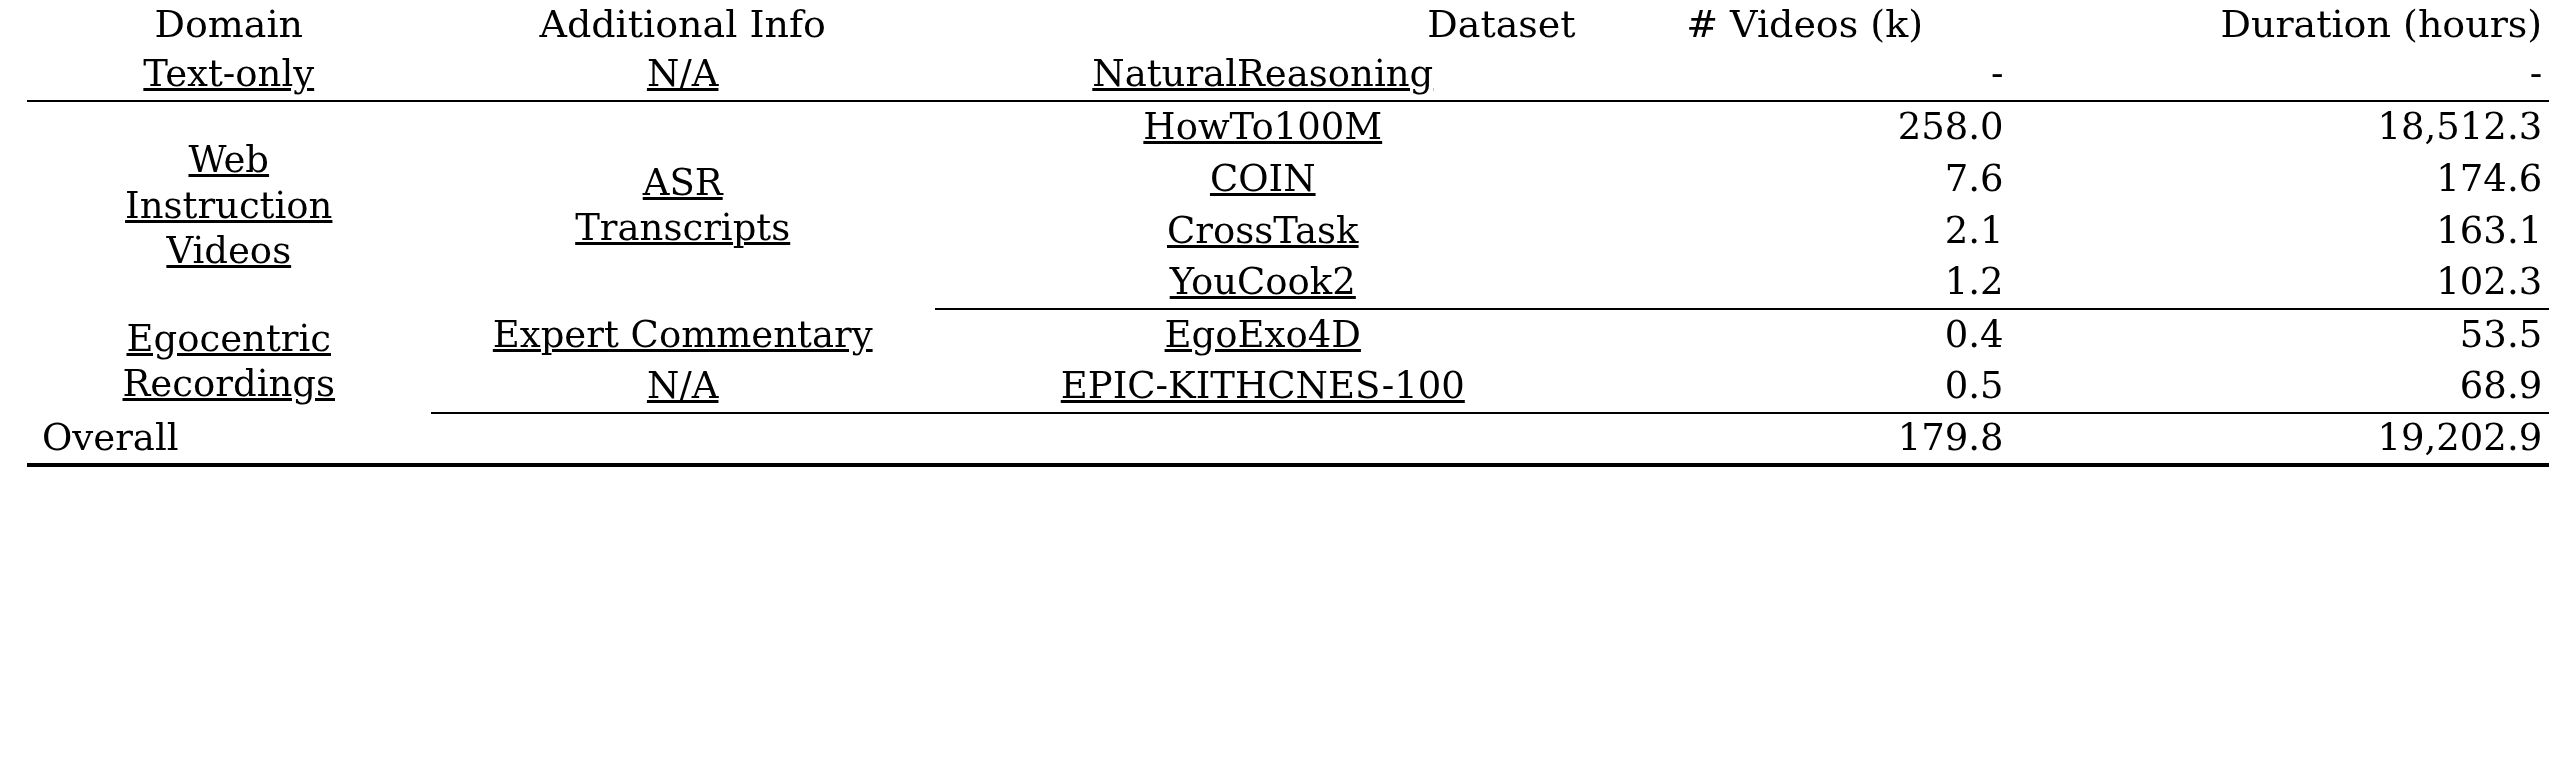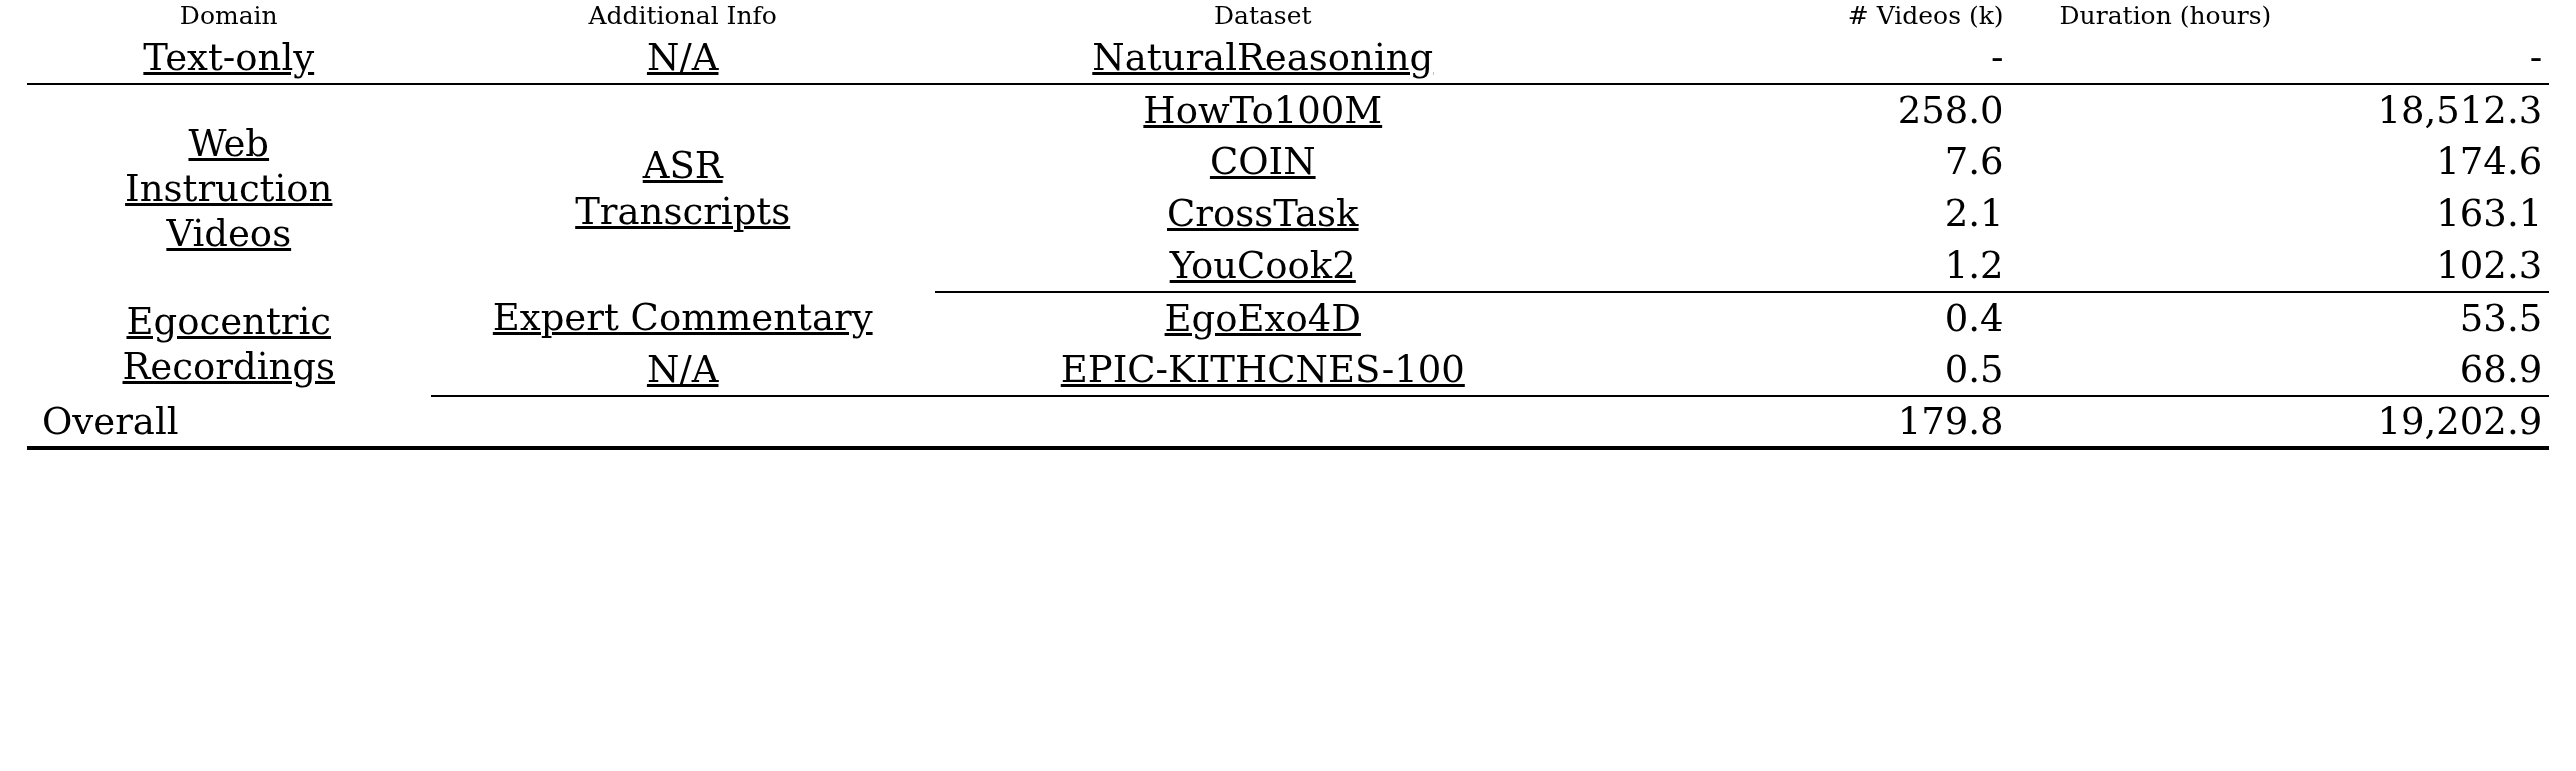--- a/index.html
+++ b/index.html
@@ -38,7 +38,7 @@
 
   thead th {
     font-weight: bold;
-    font-size: 25px;
+    font-size: 38px;
     padding-top: 5.4px;
     padding-bottom: 12.2px;
   }

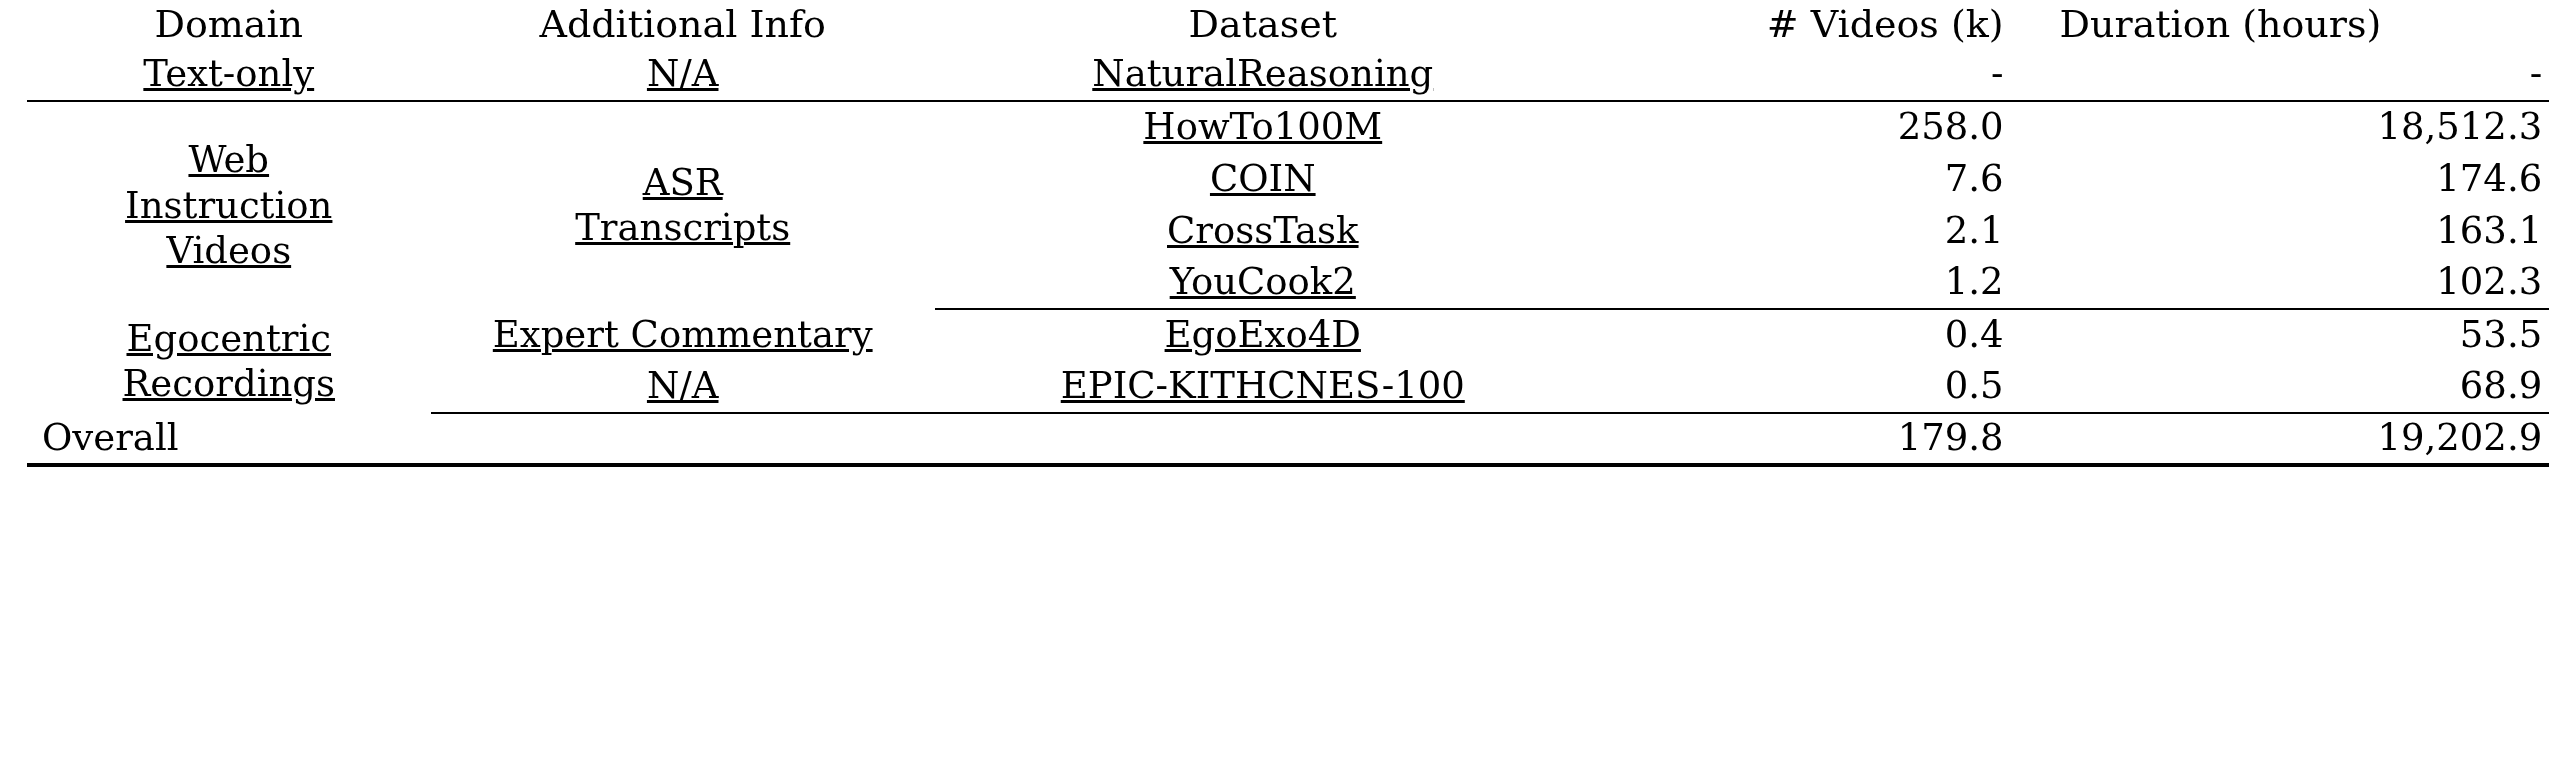--- a/index.html
+++ b/index.html
@@ -44,7 +44,7 @@
   }
   .col-domain   { width: 16%; text-align: center; }
   .col-info     { width: 20%; text-align: center; margin-top: 8px; }
-  .col-dataset  { width: 26%; text-align: center; }
+  .col-dataset  { width: 26%; text-align: right; }
   .col-videos   { width: 18%; text-align: right; padding-right: 41px !important; }
   .col-duration { width: 20%; text-align: left; padding-right: 6.8px !important; }
 

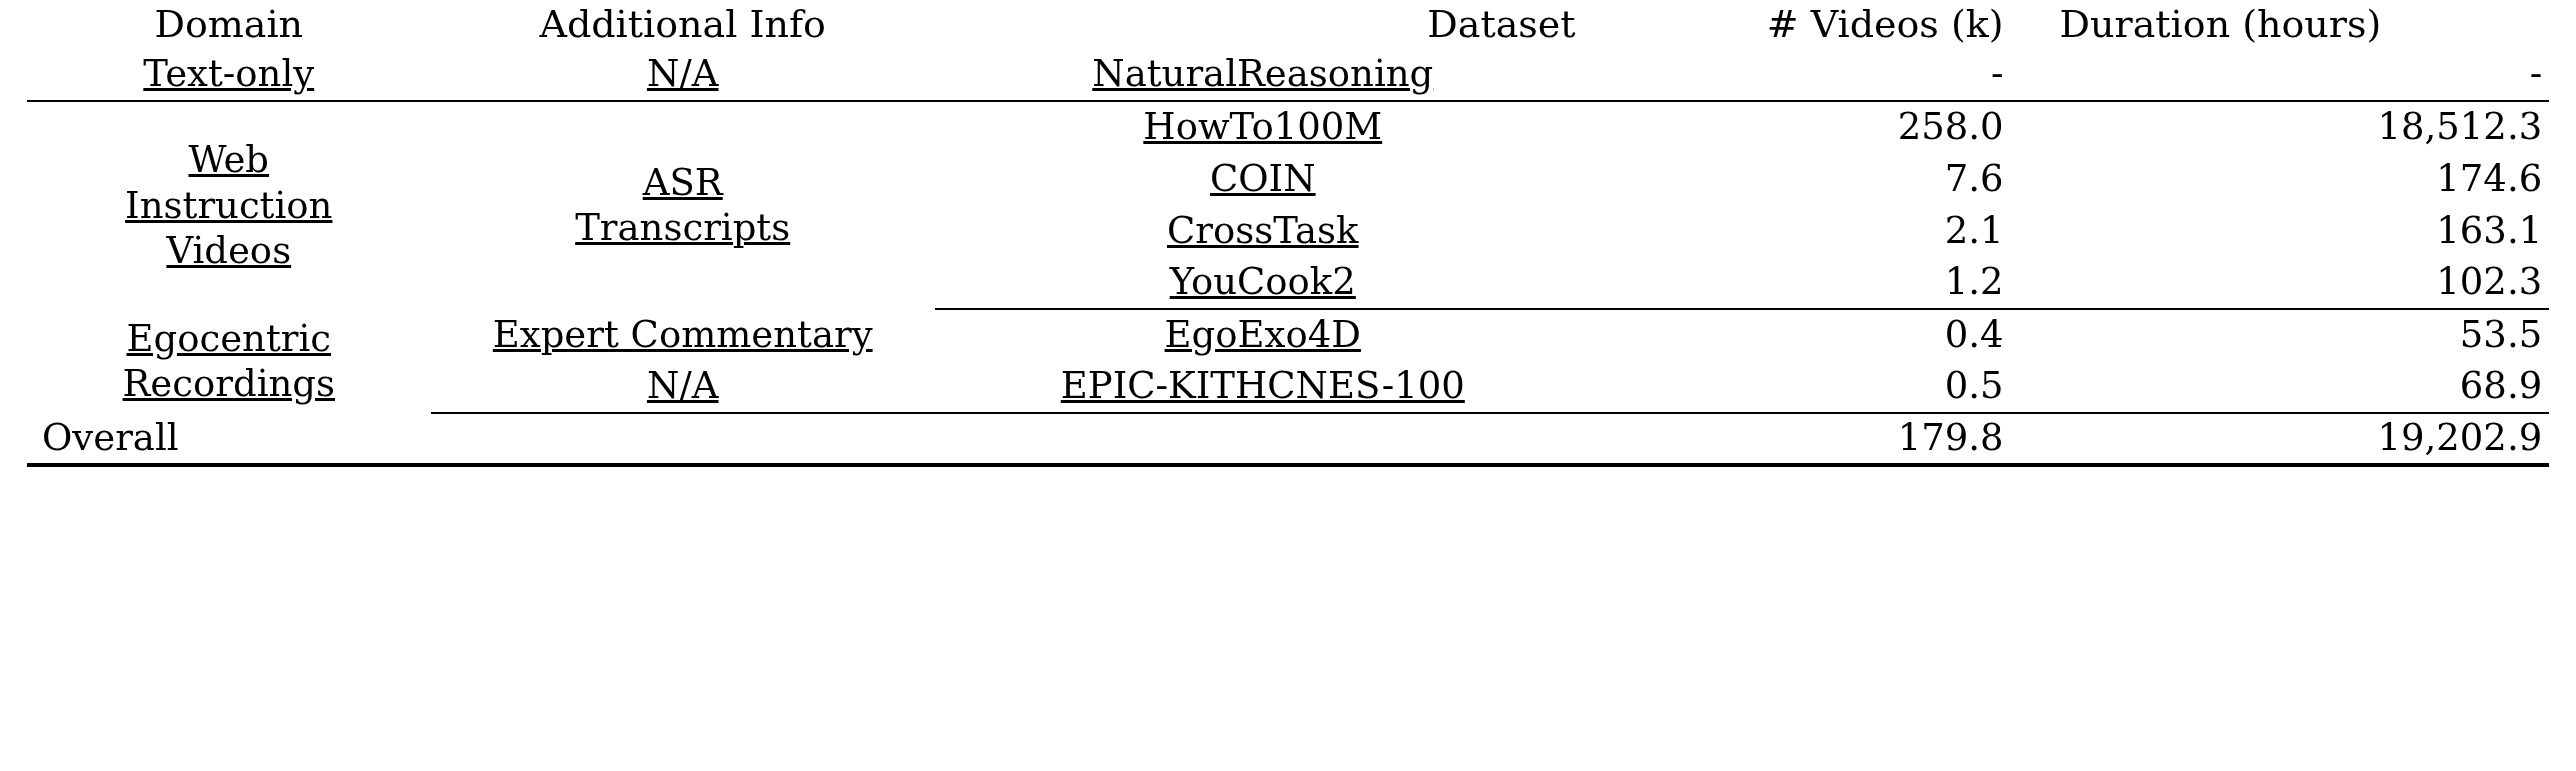--- a/index.html
+++ b/index.html
@@ -45,7 +45,7 @@
   .col-domain   { width: 16%; text-align: center; }
   .col-info     { width: 20%; text-align: center; margin-top: 8px; }
   .col-dataset  { width: 26%; text-align: right; }
-  .col-videos   { width: 18%; text-align: right; padding-right: 41px !important; }
+  .col-videos   { width: 18%; padding-right: 41px !important; }
   .col-duration { width: 20%; text-align: left; padding-right: 6.8px !important; }
 
   td.c { text-align: center; text-decoration: underline; }

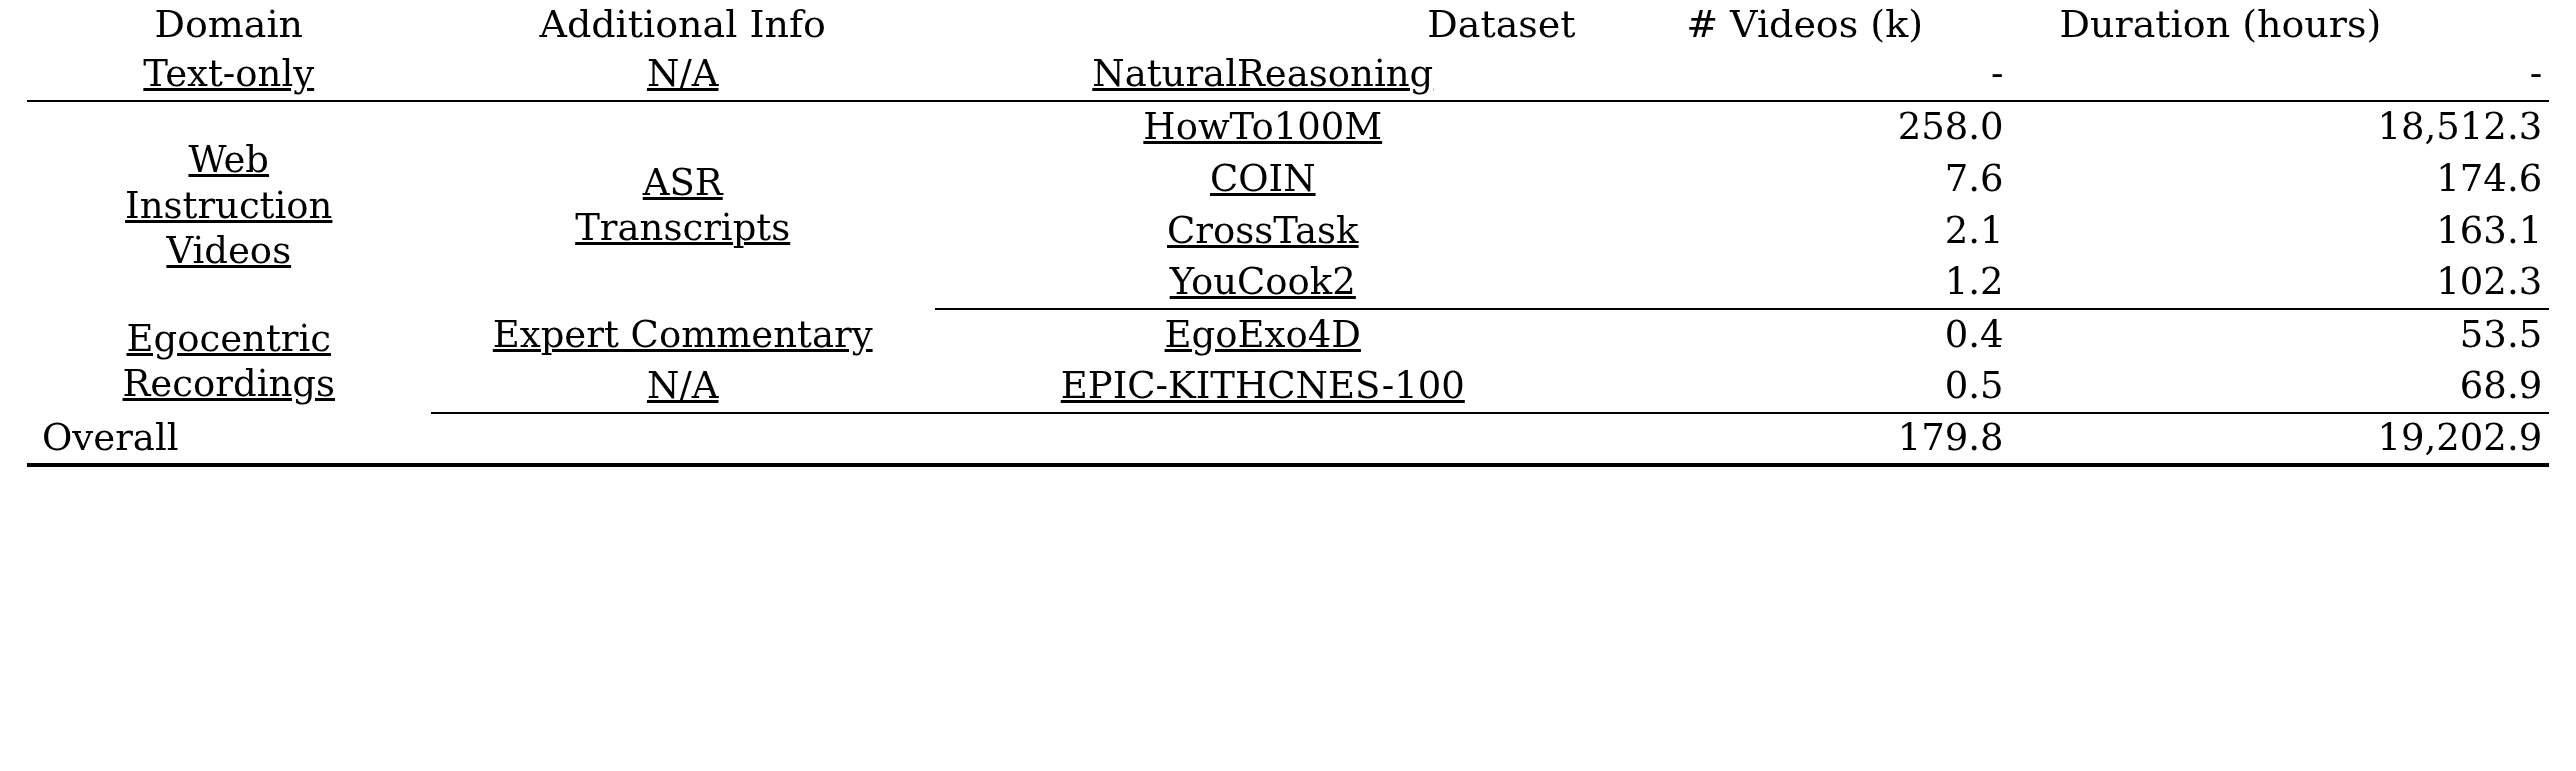--- a/index.html
+++ b/index.html
@@ -46,7 +46,7 @@
   .col-info     { width: 20%; text-align: center; margin-top: 8px; }
   .col-dataset  { width: 26%; text-align: right; }
   .col-videos   { width: 18%; padding-right: 41px !important; }
-  .col-duration { width: 20%; text-align: left; padding-right: 6.8px !important; }
+  .col-duration { width: 20%; text-align: right; padding-right: 6.8px !important; }
 
   td.c { text-align: center; text-decoration: underline; }
   td.r { text-align: right; }

